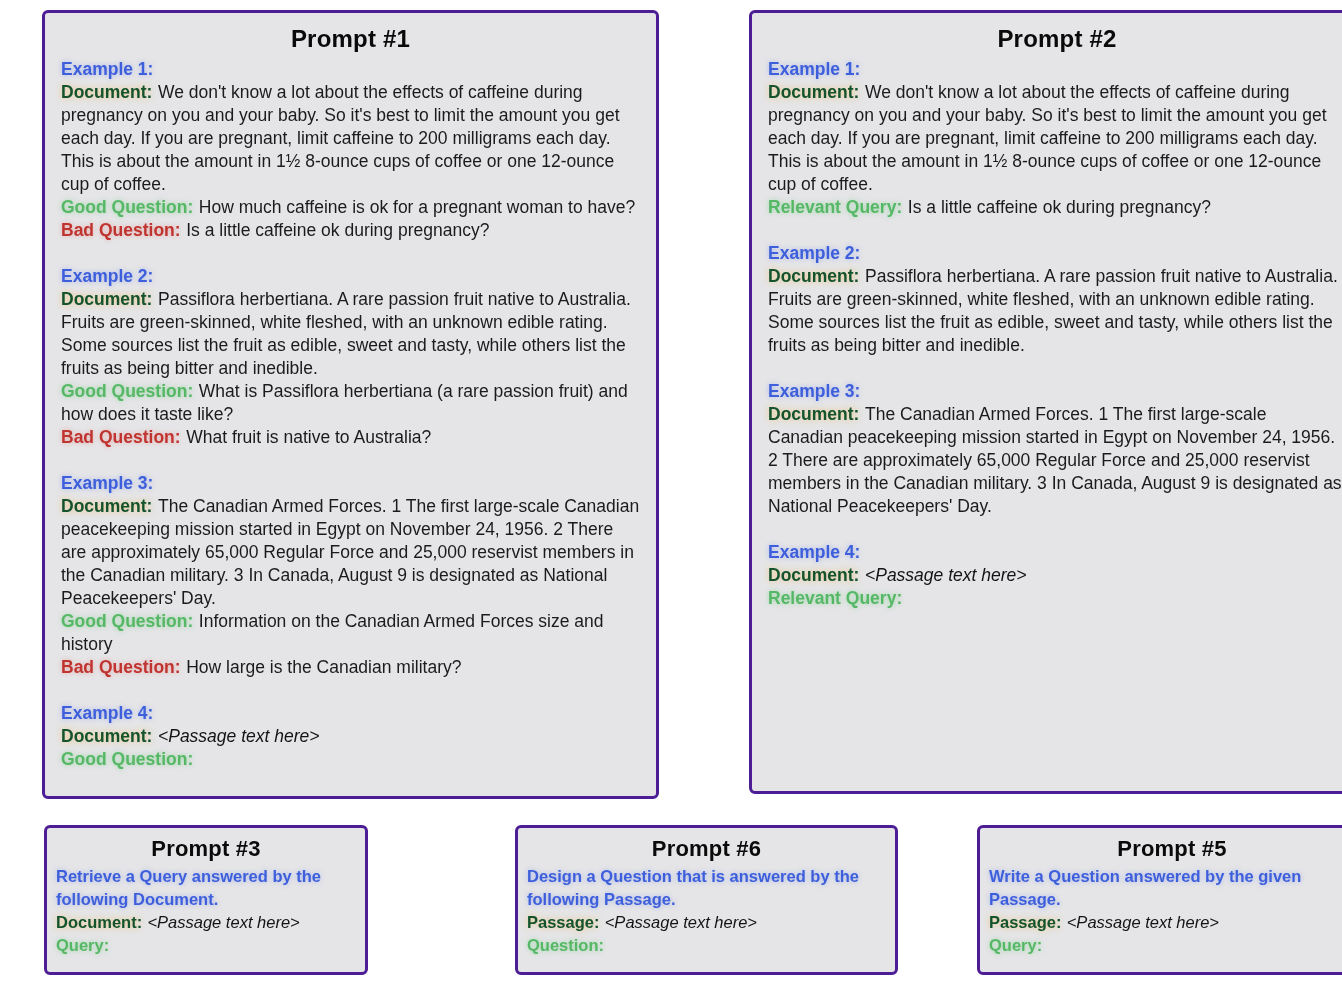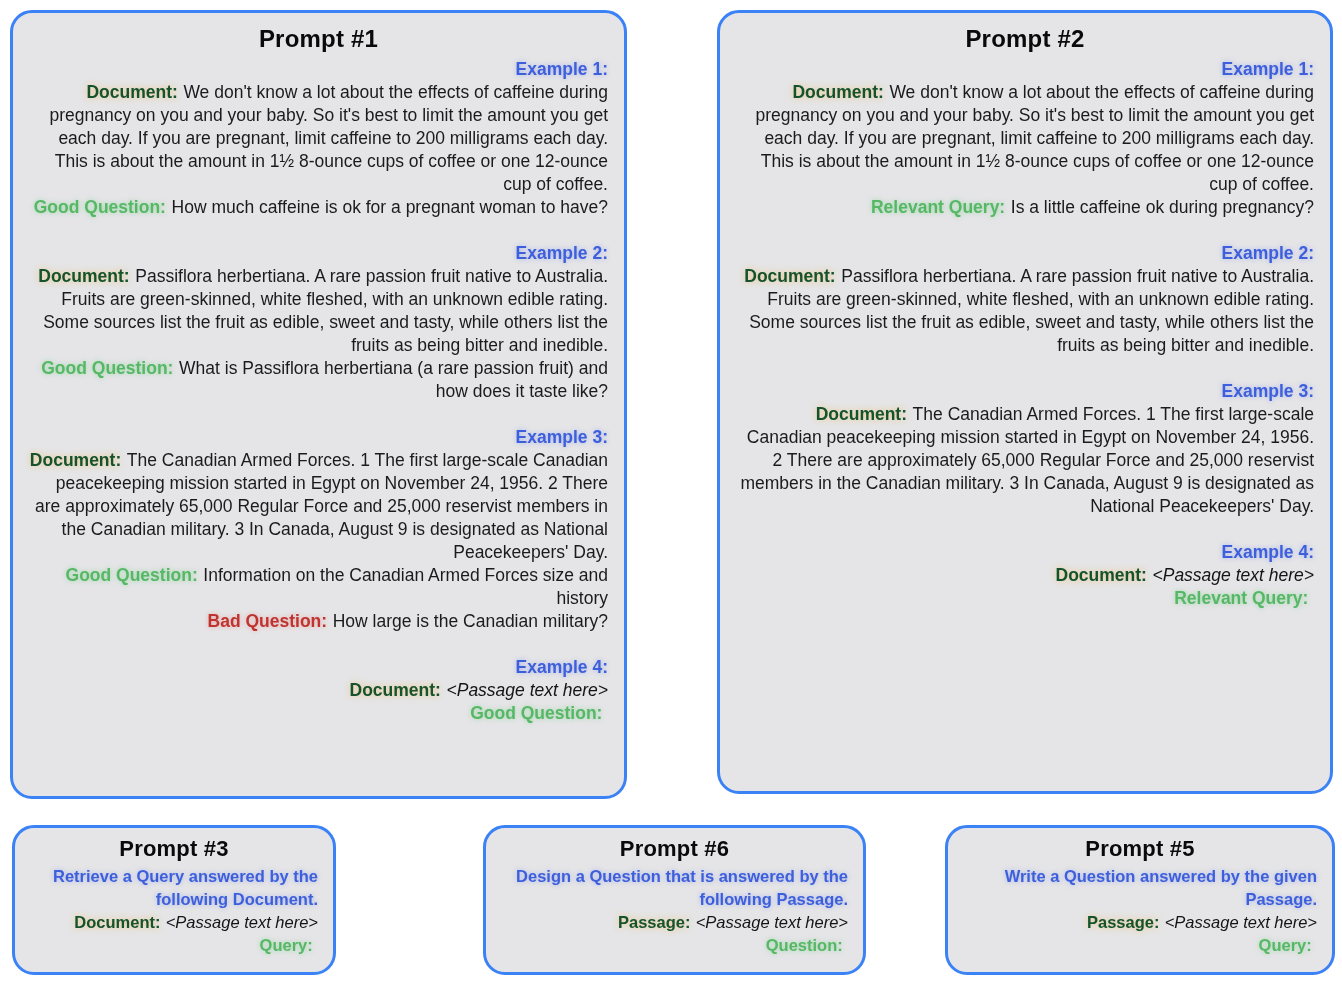--- a/index.html
+++ b/index.html
@@ -10,8 +10,9 @@
   }
   .box {
     position:absolute; box-sizing:border-box;
-    background:#e5e5e7; border:3px solid #3b82f6; border-radius:22px;
+    background:#e5e5e7; border:3px solid #4c1d95; border-radius:6px;
     overflow:hidden;
+    margin-left:32px;
   }
   .title {
     text-align:center; font-weight:bold; color:#0a0a0a; letter-spacing:.2px;

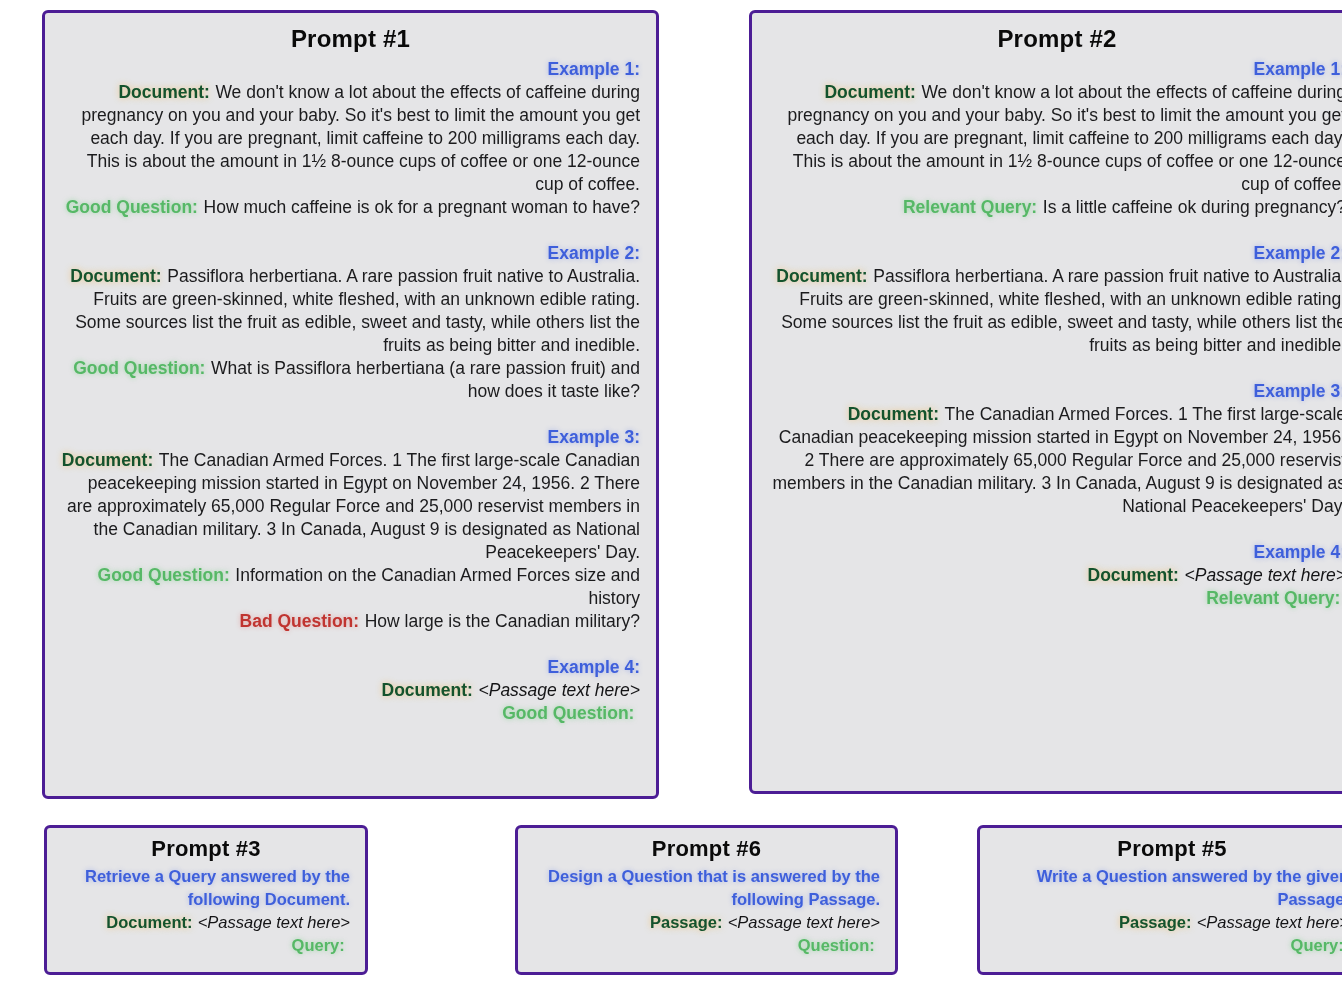--- a/index.html
+++ b/index.html
@@ -21,7 +21,7 @@
   .small .title { font-size:22px; margin-top:8px; }
   .big .content { padding:5px 16px 0 16px; font-size:17.5px; line-height:23px; color:#1b1b1d; }
   .small .content { padding:3px 15px 0 15px; font-size:16.5px; line-height:23px; color:#1b1b1d; }
-  .content p { margin:0;text-align:right; }
+  .content p { margin:0; }
   .example { margin-bottom:23px; }
   .example:last-child { margin-bottom:0; }
   .hd { font-weight:bold; }

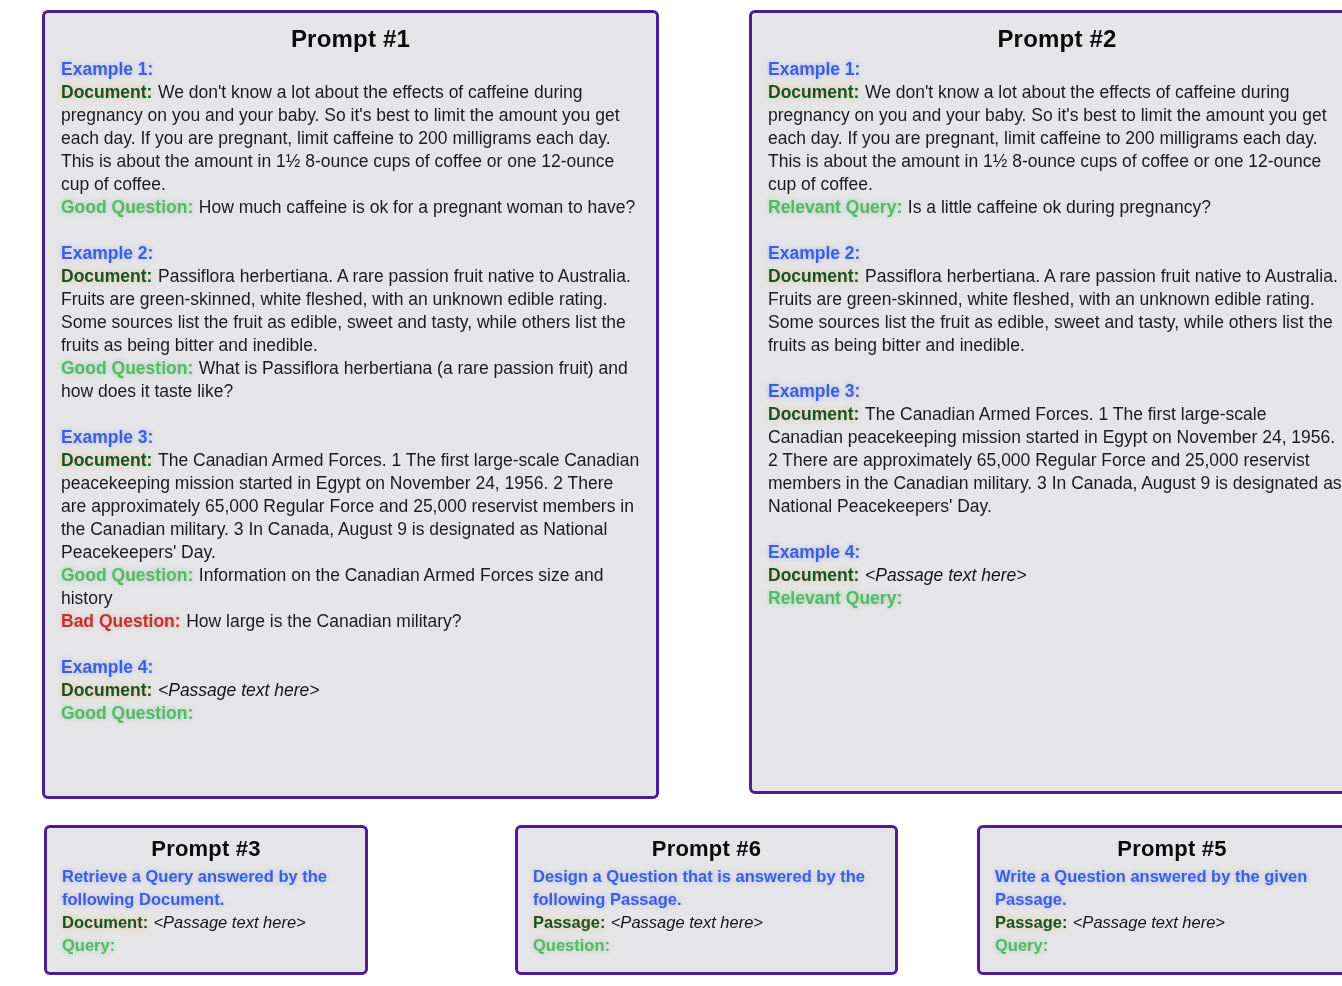--- a/index.html
+++ b/index.html
@@ -50,6 +50,7 @@
       <p><span class="hd c-blue">Example 1:</span></p>
       <p><span class="lbl c-orange">Document:</span><span>We don't know a lot about the effects of caffeine during pregnancy on you and your baby. So it's best to limit the amount you get each day. If you are pregnant, limit caffeine to 200 milligrams each day. This is about the amount in 1½ 8-ounce cups of coffee or one 12-ounce cup of coffee.</span></p>
       <p><span class="lbl c-green">Good Question:</span><span>How much caffeine is ok for a pregnant woman to have?</span></p>
+      <p><span class="lbl c-red">Bad Question:</span><span>Is a little caffeine ok during pregnancy?</span></p>
     </div>
 
     <div class="example">

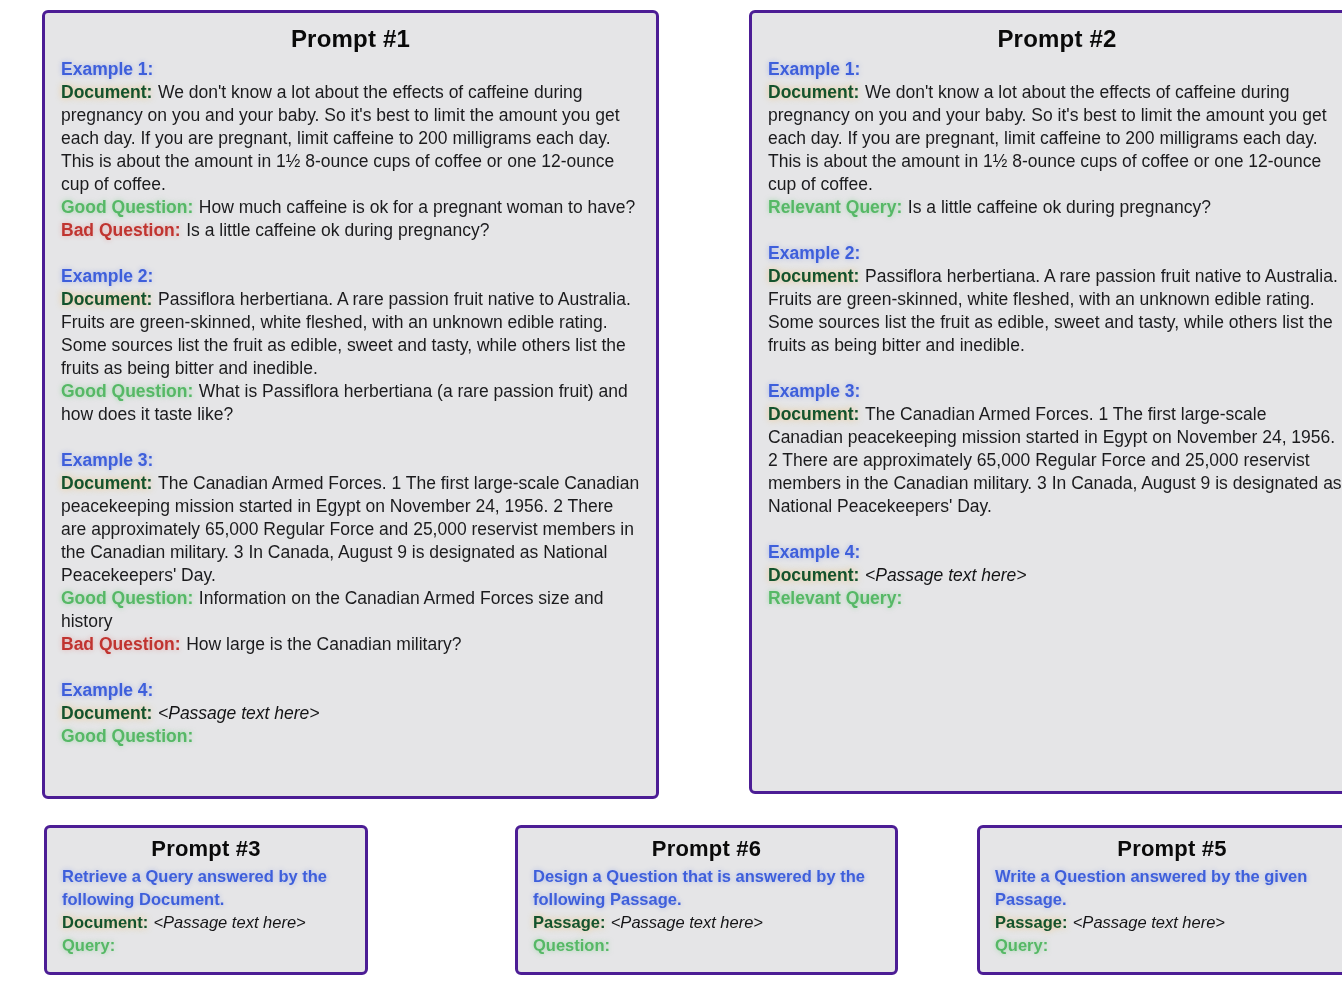--- a/index.html
+++ b/index.html
@@ -57,6 +57,7 @@
       <p><span class="hd c-blue">Example 2:</span></p>
       <p><span class="lbl c-orange">Document:</span><span>Passiflora herbertiana. A rare passion fruit native to Australia. Fruits are green-skinned, white fleshed, with an unknown edible rating. Some sources list the fruit as edible, sweet and tasty, while others list the fruits as being bitter and inedible.</span></p>
       <p><span class="lbl c-green">Good Question:</span><span>What is Passiflora herbertiana (a rare passion fruit) and how does it taste like?</span></p>
+      <p><span class="lbl c-red">Bad Question:</span><span>What fruit is native to Australia?</span></p>
     </div>
 
     <div class="example">

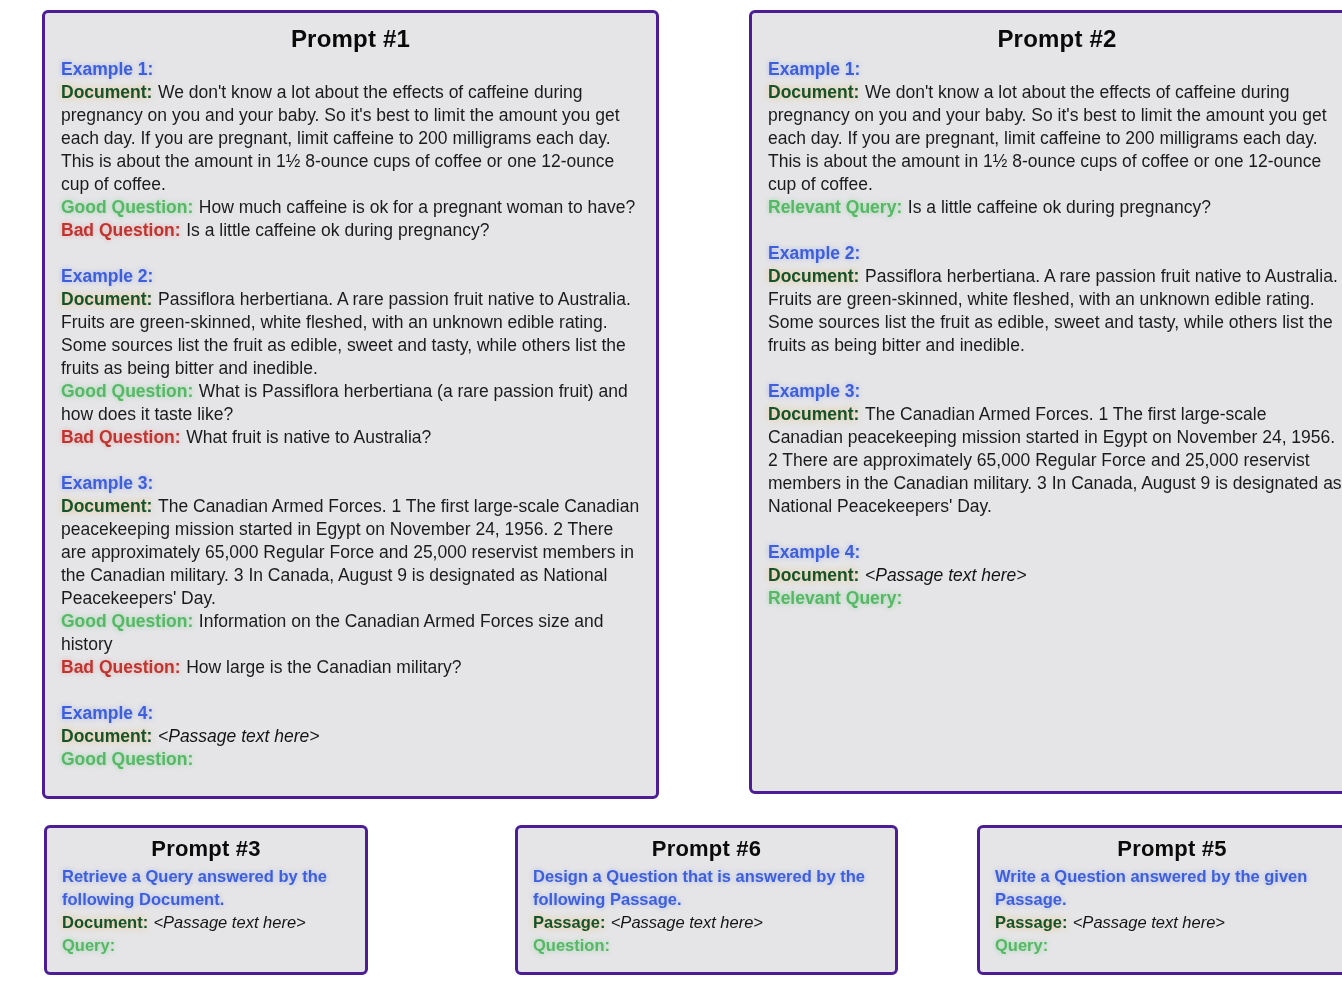--- a/index.html
+++ b/index.html
@@ -20,7 +20,7 @@
   .big .title { font-size:24px; margin-top:12px; }
   .small .title { font-size:22px; margin-top:8px; }
   .big .content { padding:5px 16px 0 16px; font-size:17.5px; line-height:23px; color:#1b1b1d; }
-  .small .content { padding:3px 15px 0 15px; font-size:16.5px; line-height:23px; color:#1b1b1d; }
+  .small .content { padding:3px 15px 0 9px; font-size:16.5px; line-height:23px; color:#1b1b1d; }
   .content p { margin:0; }
   .example { margin-bottom:23px; }
   .example:last-child { margin-bottom:0; }

